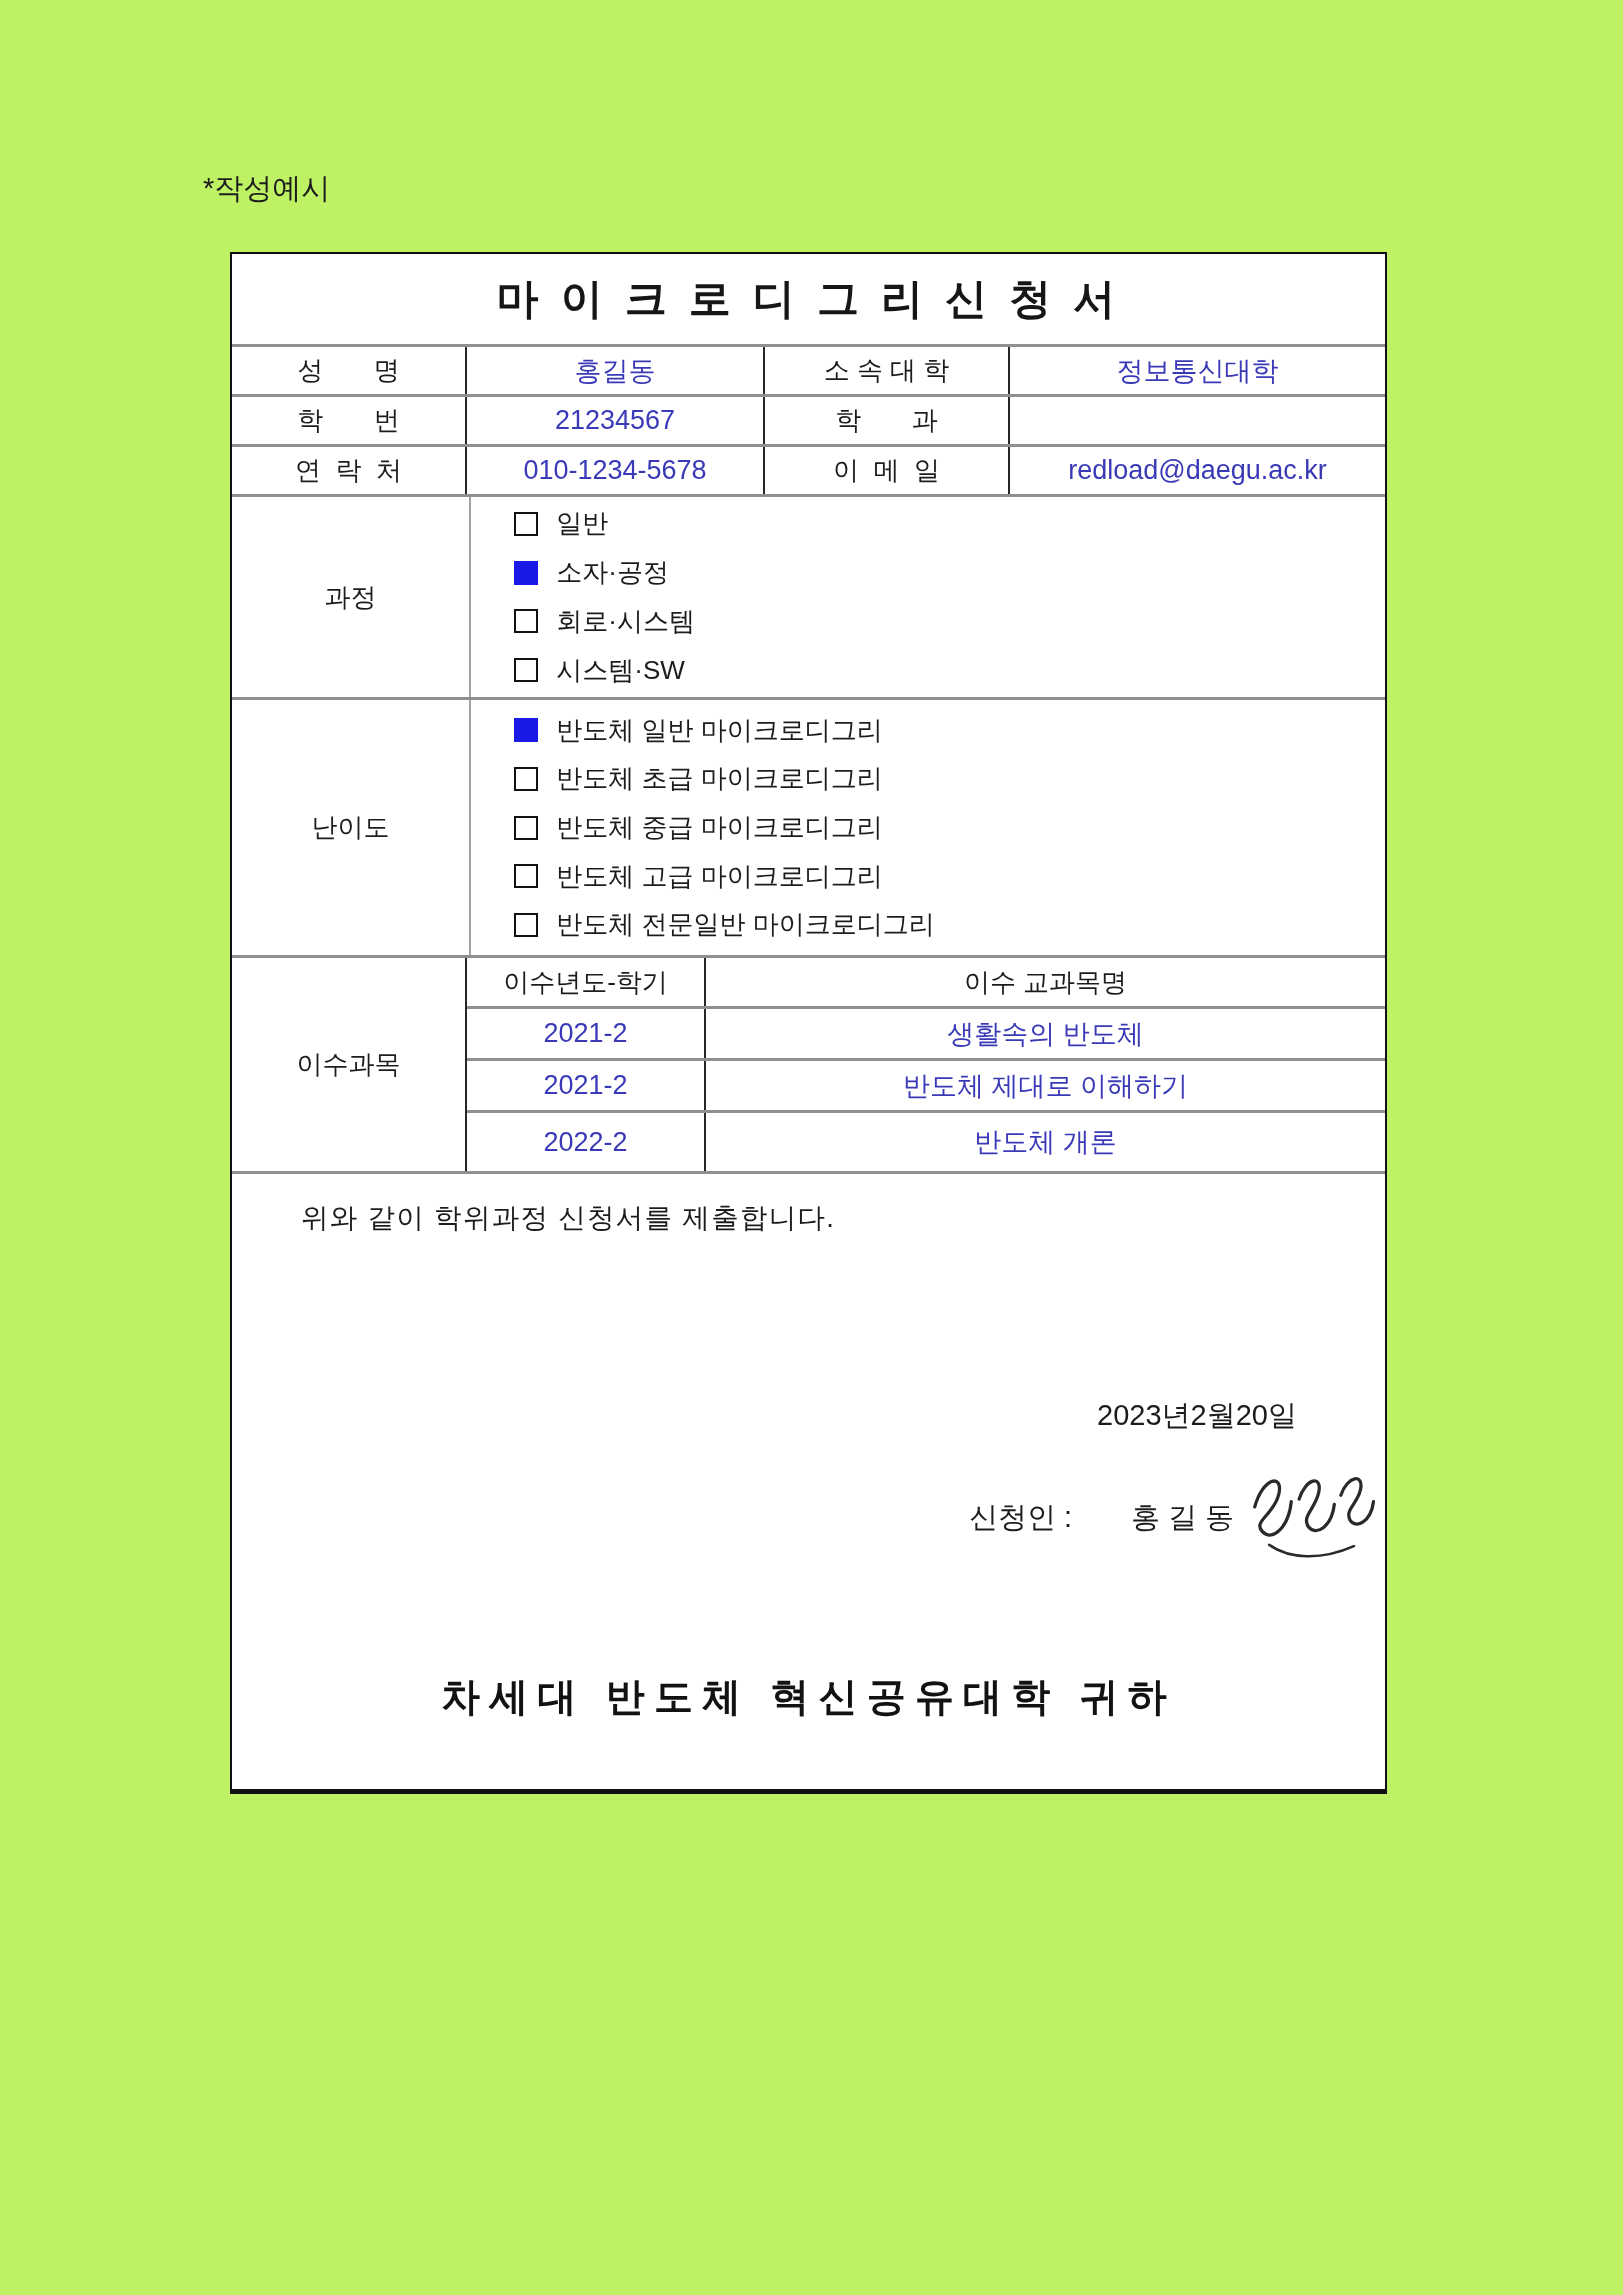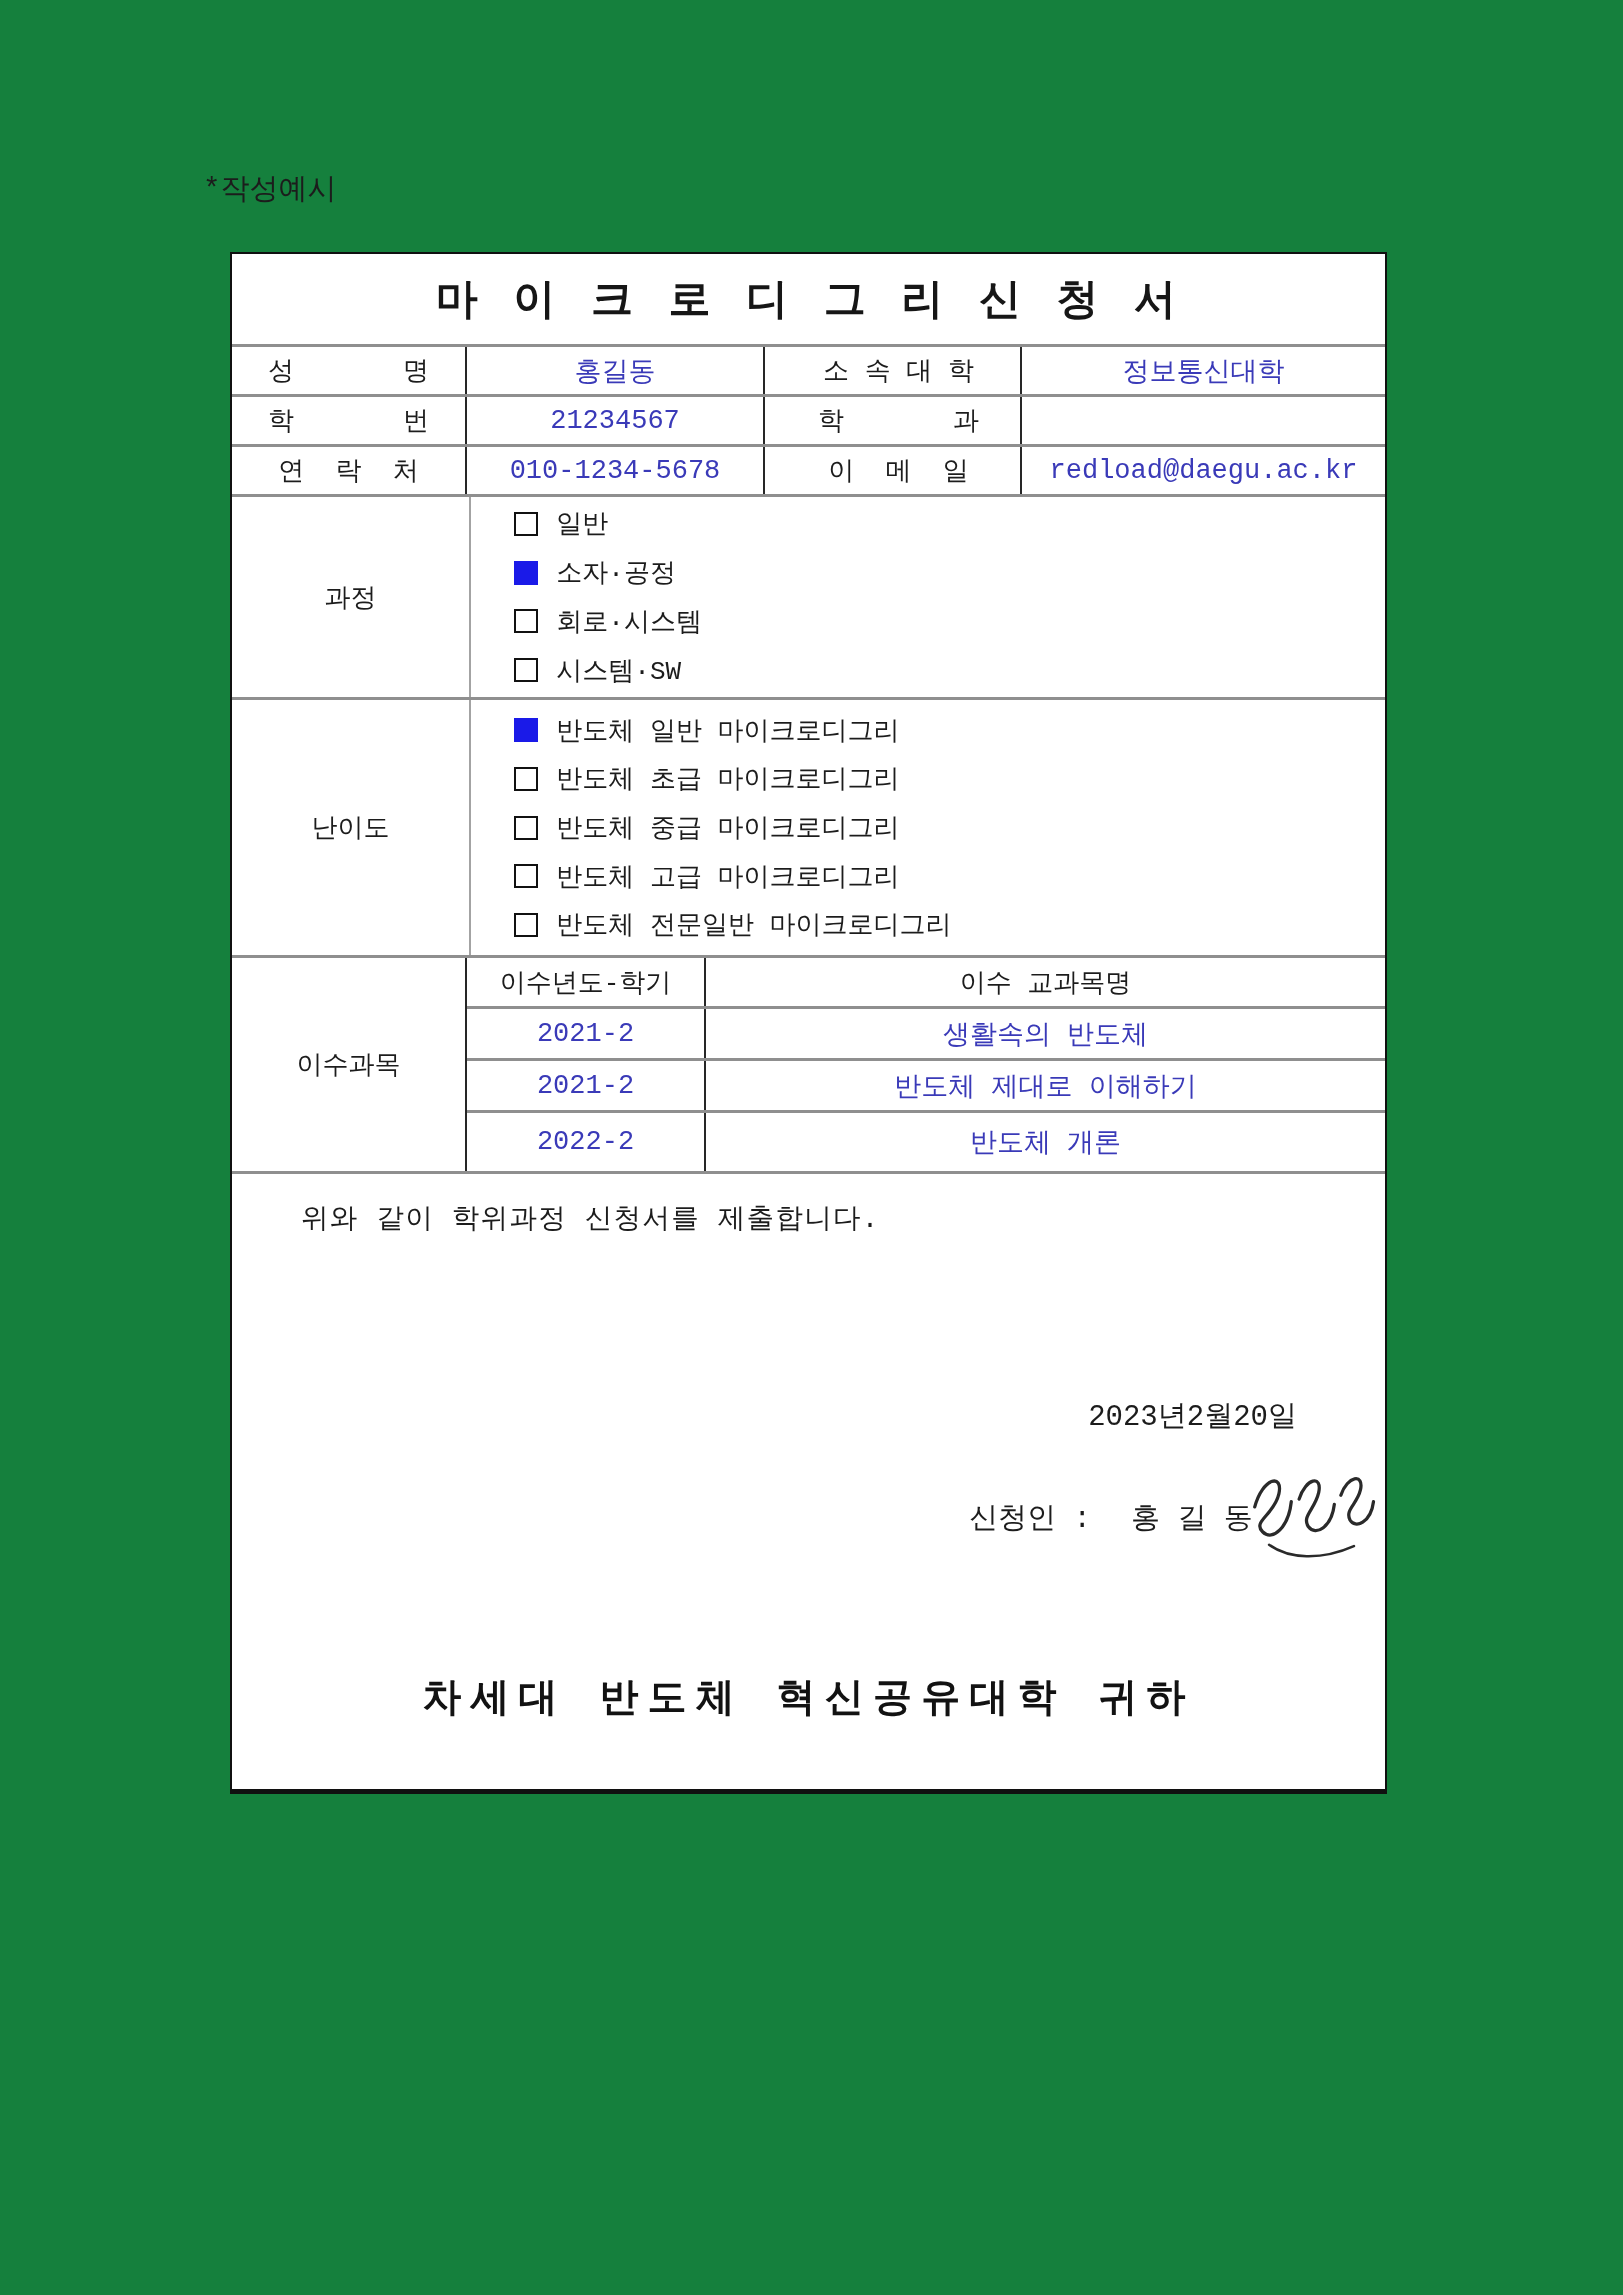--- a/index.html
+++ b/index.html
@@ -8,8 +8,8 @@
     position: relative;
     width: 1623px;
     height: 2295px;
-    background: #15803d;
-    font-family: Liberation Mono, monospace;
+    background: #bef264;
+    font-family: Liberation Sans, sans-serif;
     color: #1c1c1c;
     overflow: hidden;
   }

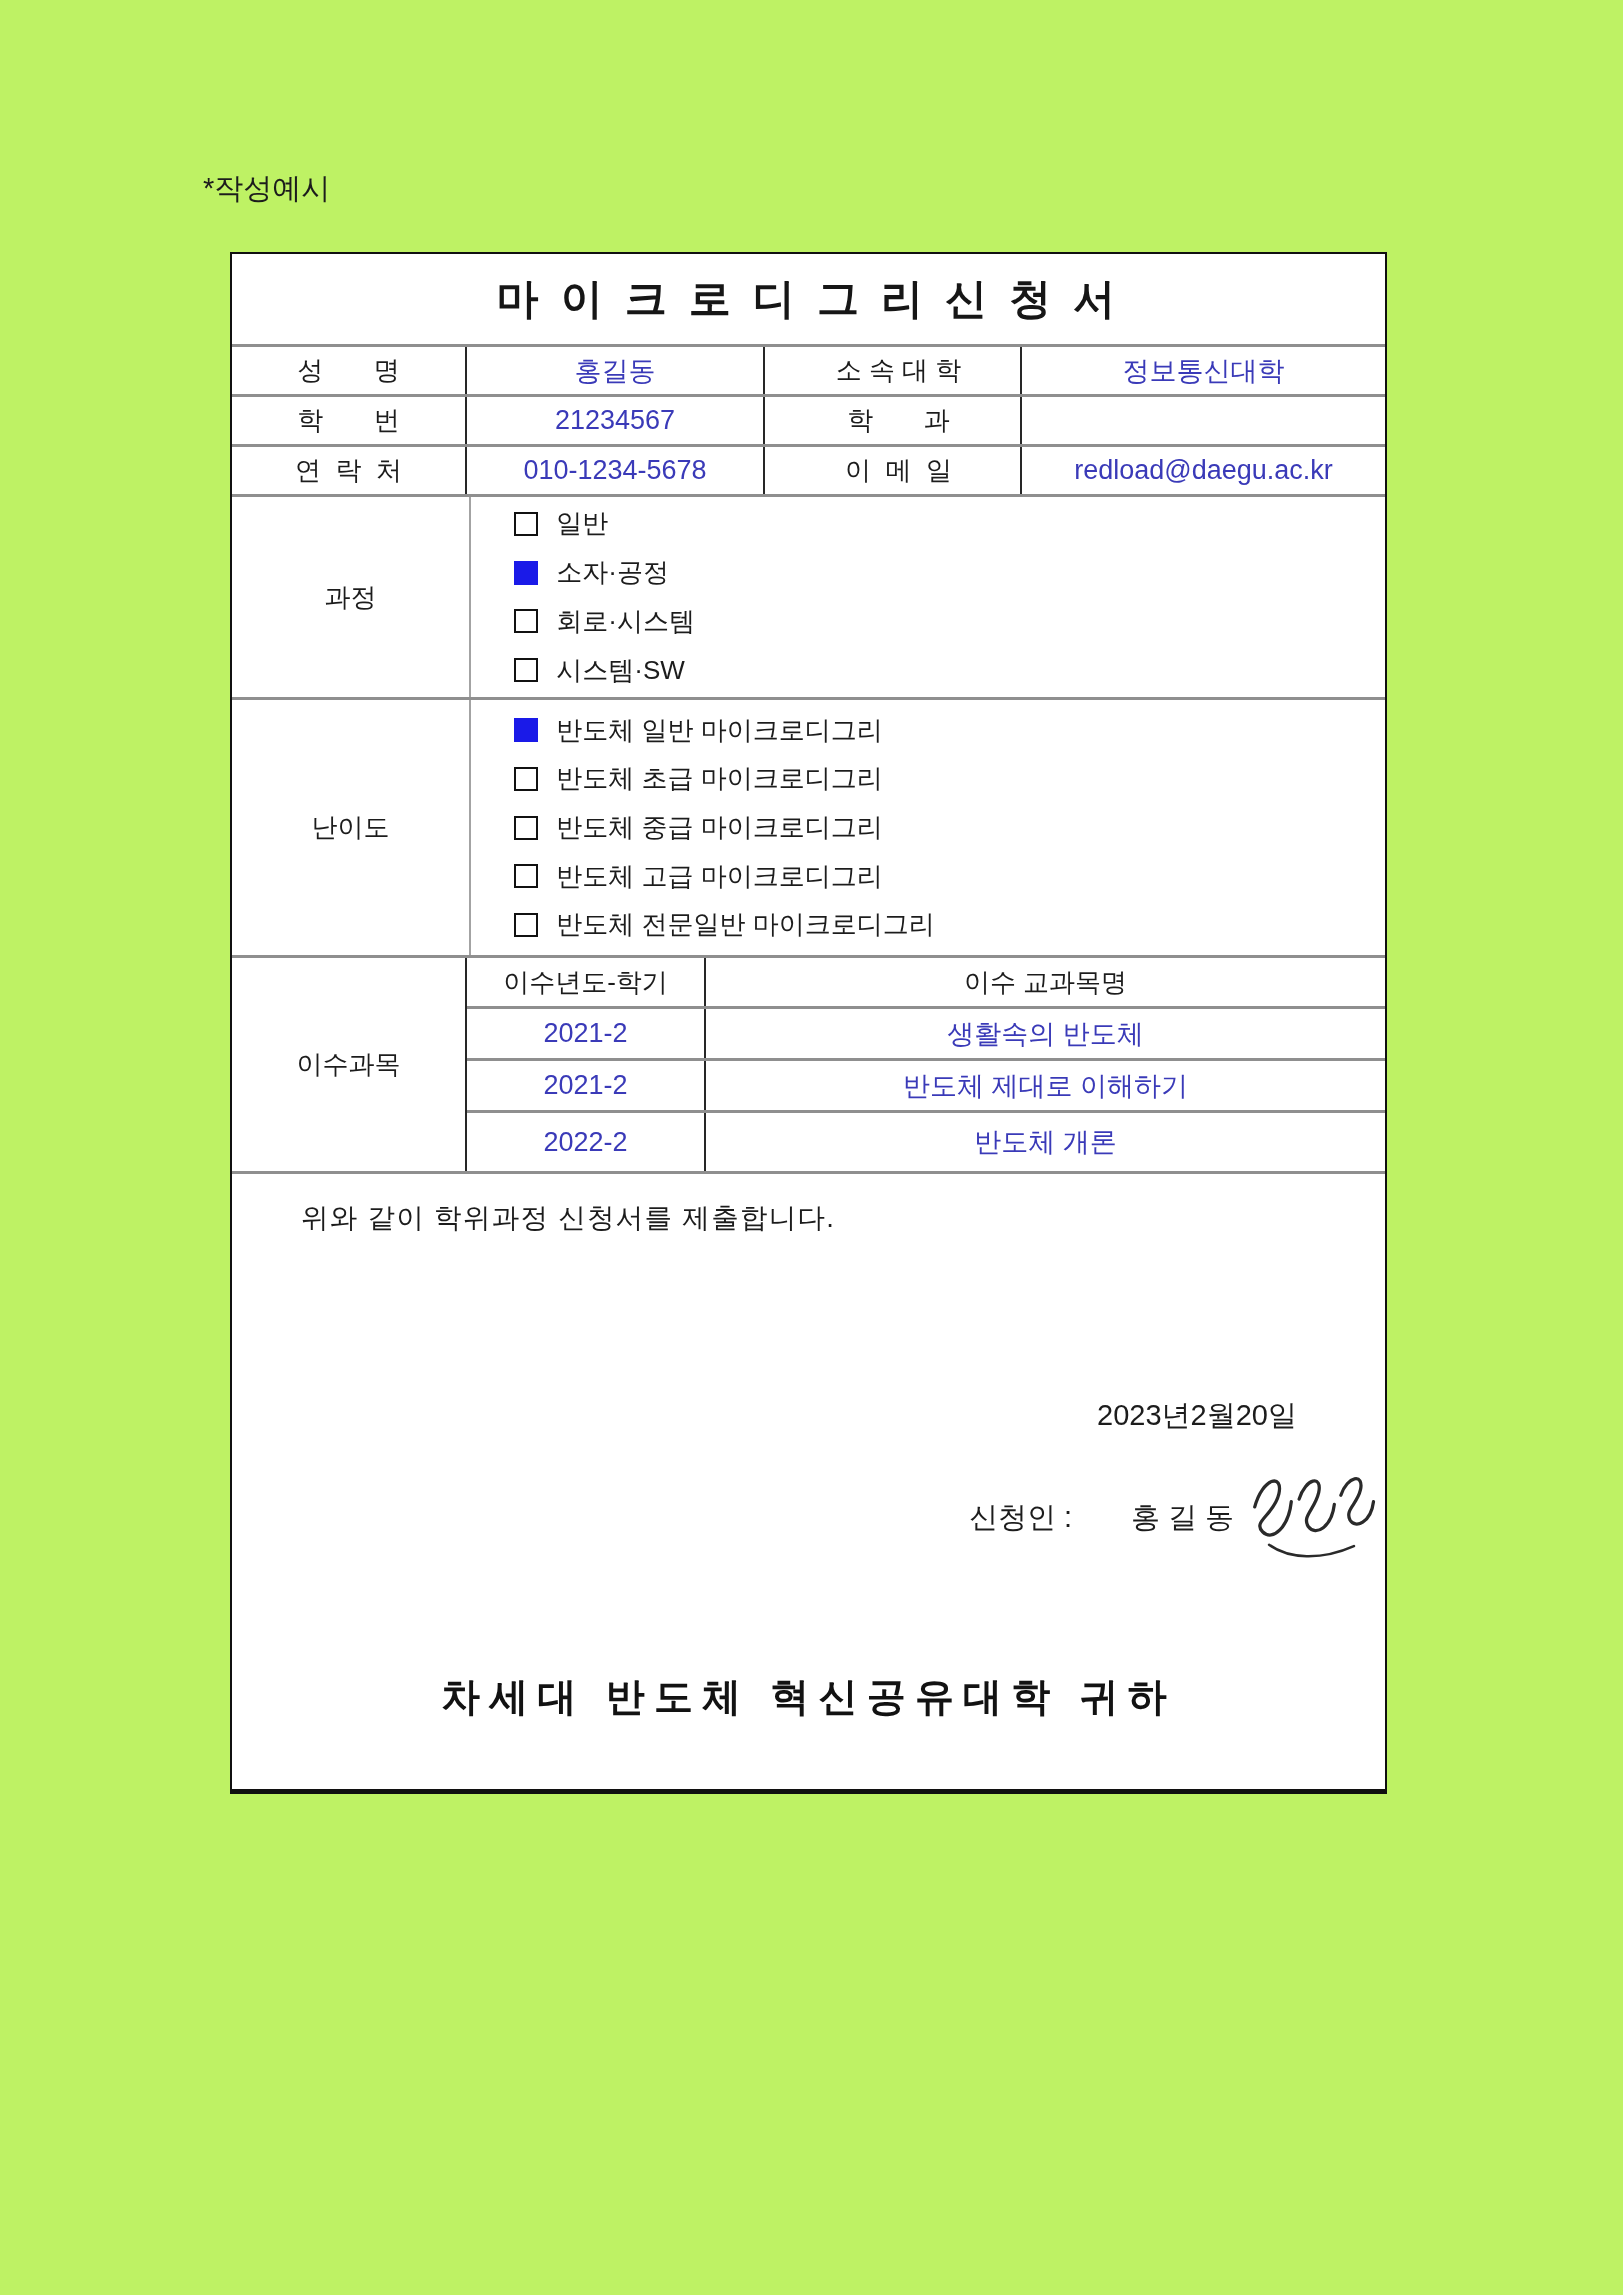--- a/index.html
+++ b/index.html
@@ -44,7 +44,7 @@
   .band-info { height: 50px; border-top: 3.9px solid #8f8f8f; display: flex; }
   .cell-l1 { width: 235px; border-right: 2px solid #262626; }
   .cell-v1 { width: 298px; border-right: 2px solid #262626; }
-  .cell-l2 { width: 245px; border-right: 2px solid #262626; margin-left: 12px; }
+  .cell-l2 { width: 245px; border-right: 2px solid #262626; }
   .cell-v2 { flex: 1; }
   .lbl { font-size: 26px; color: #1c1c1c; }
   .val { font-size: 27px; color: #3A3AB8; }

